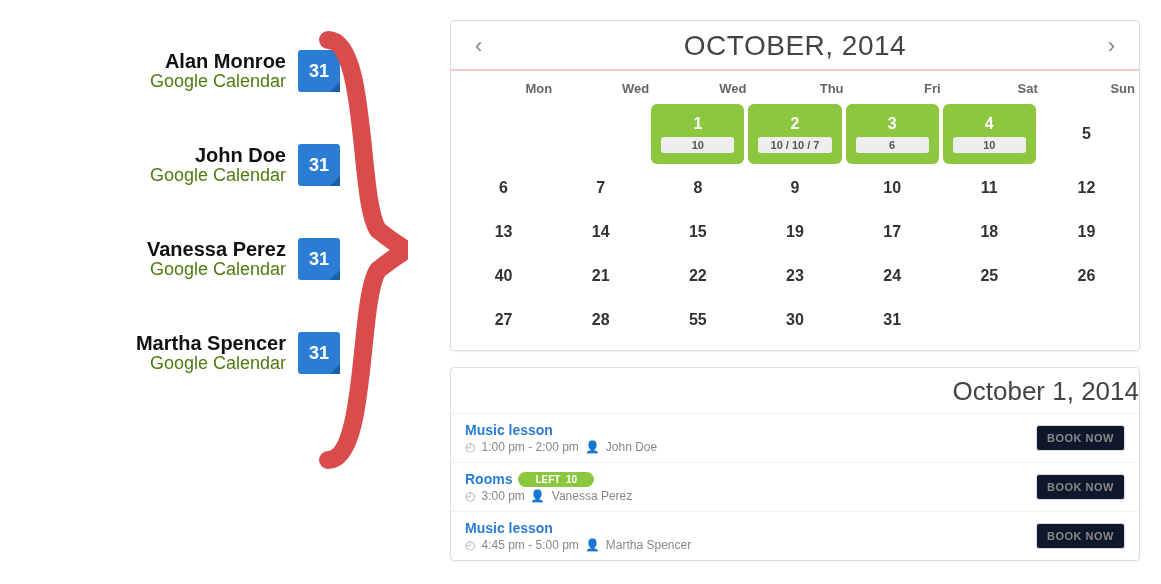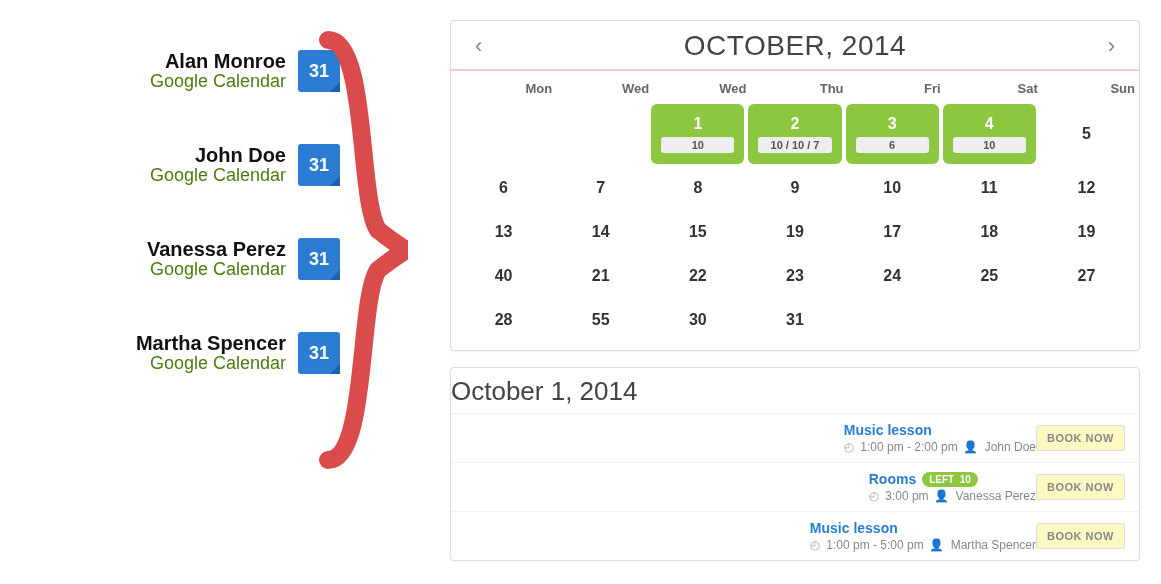--- a/index.html
+++ b/index.html
@@ -313,6 +313,7 @@
           <div class="cell">23</div>
           <div class="cell">24</div>
           <div class="cell">25</div>
+          <div class="cell">26</div>
           <div class="cell">27</div>
           <div class="cell">28</div>
           <div class="cell">55</div>

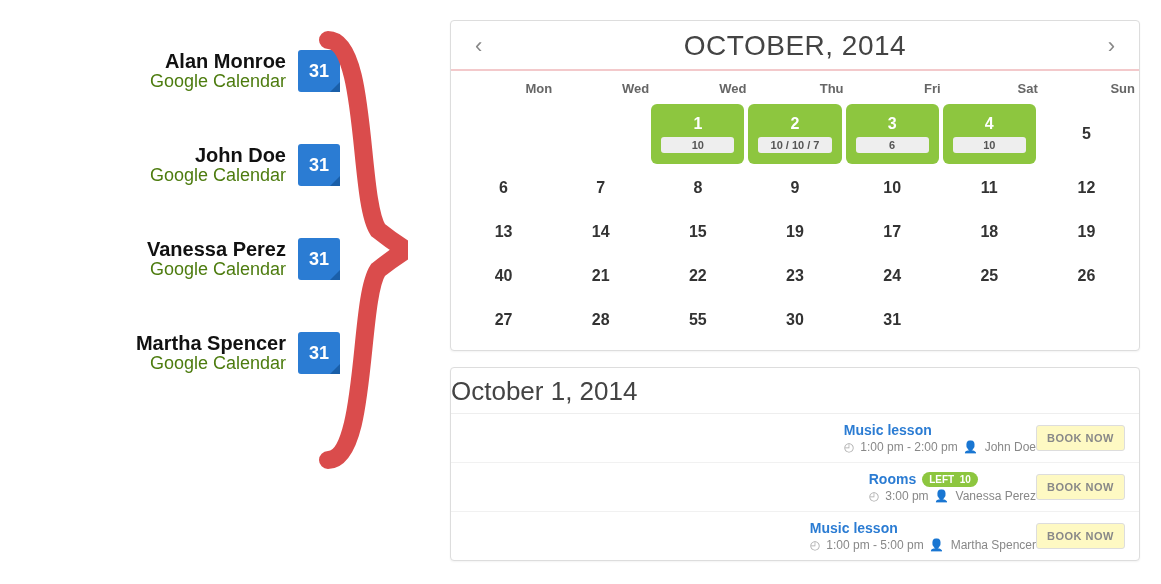--- a/index.html
+++ b/index.html
@@ -160,7 +160,7 @@
   margin-top: 16px;
 }
 .details-head {
-  text-align: left;
+  text-align: right;
   font-size: 26px;
   color: #444;
   font-weight: 500;

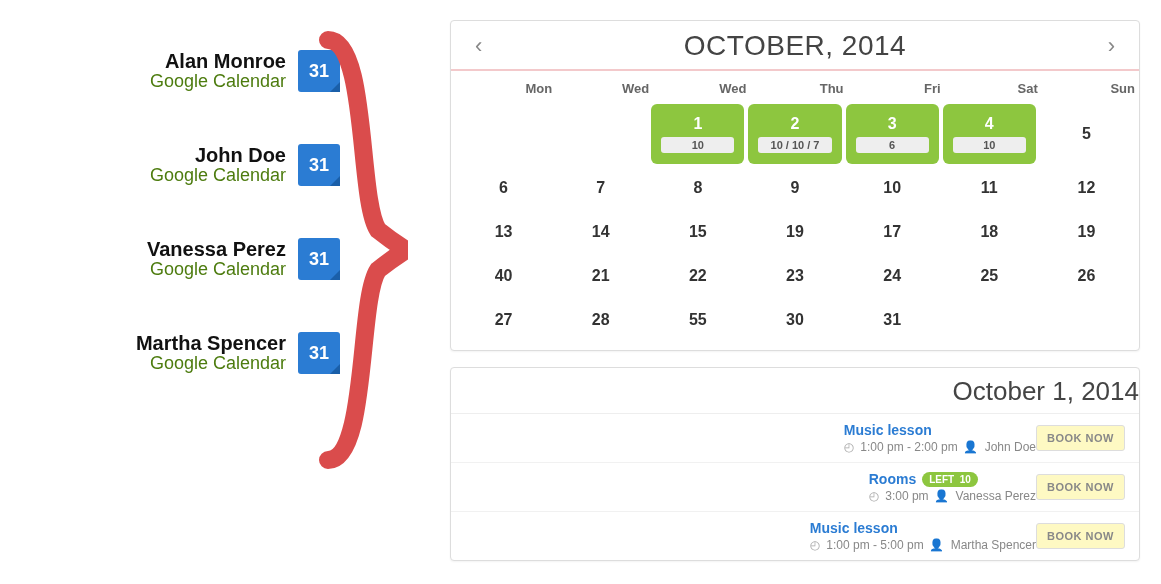--- a/index.html
+++ b/index.html
@@ -169,7 +169,7 @@
 }
 .event {
   display: flex;
-  justify-content: flex-end;
+  justify-content: space-between;
   align-items: center;
   padding: 8px 14px;
   border-top: 1px solid #f1f1f1;

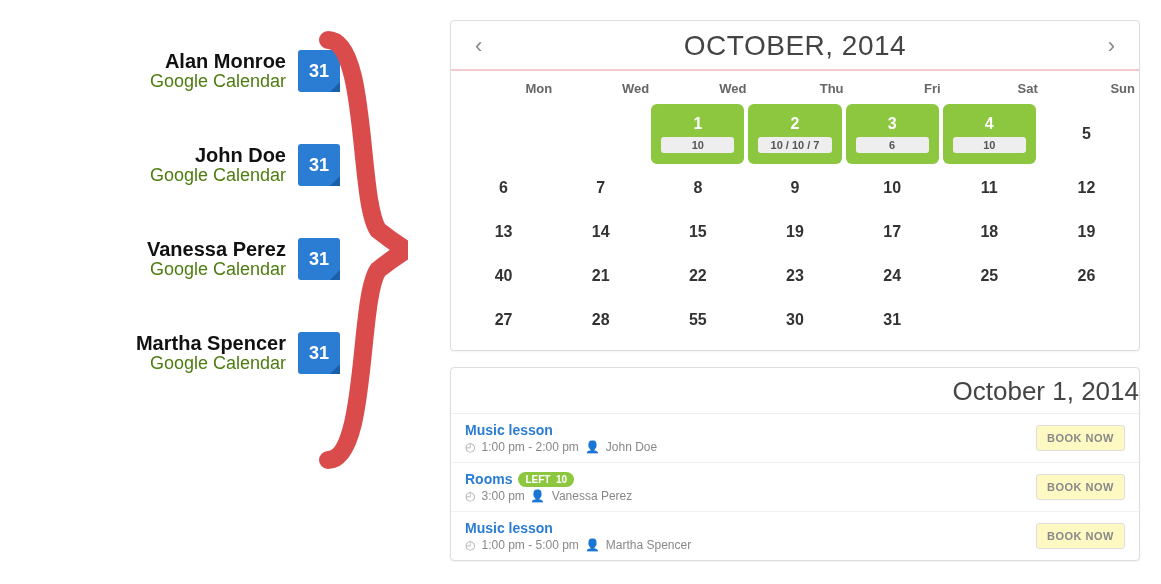--- a/index.html
+++ b/index.html
@@ -206,7 +206,7 @@
   font-size: 12px;
 }
 .book-btn {
-  background: #fef9c3;
+  background: #0f172a;
   border: 1px solid #ddd;
   color: #888;
   font-size: 11px;

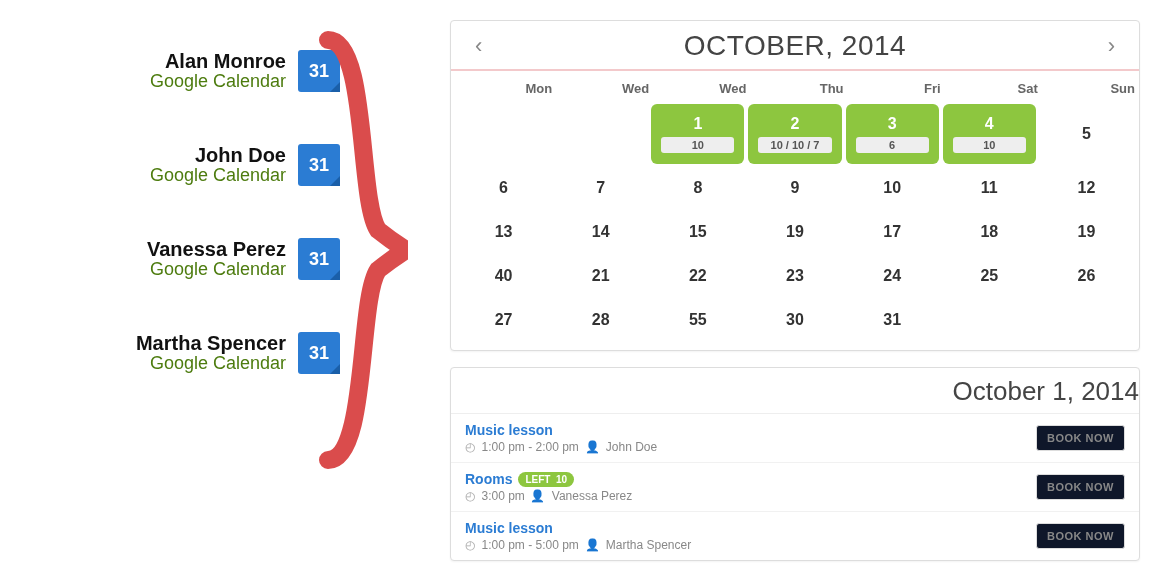--- a/index.html
+++ b/index.html
@@ -187,7 +187,7 @@
   color: #fff;
   font-size: 10px;
   font-weight: 700;
-  padding: 2px 7px;
+  padding: 2px 17px;
   border-radius: 9px;
   display: inline-flex;
   align-items: center;

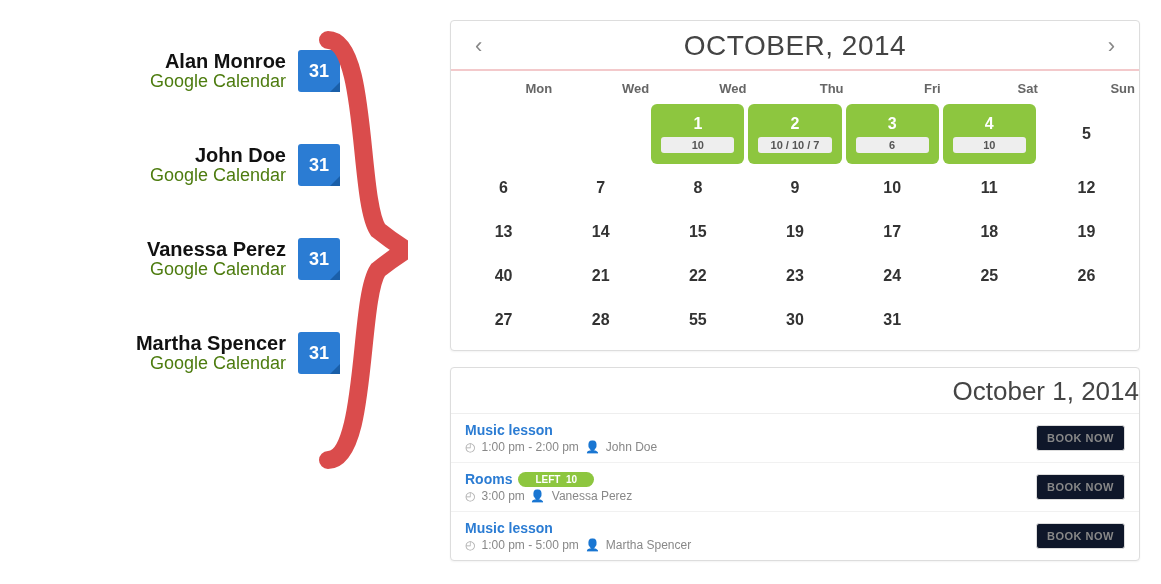--- a/index.html
+++ b/index.html
@@ -363,7 +363,7 @@
       </div>
       <div class="event-meta">
         <span class="ico">◴</span>
-        <span>1:00 pm - 5:00 pm</span>
+        <span>4:45 pm - 5:00 pm</span>
         <span class="ico">👤</span>
         <span>Martha Spencer</span>
       </div>

